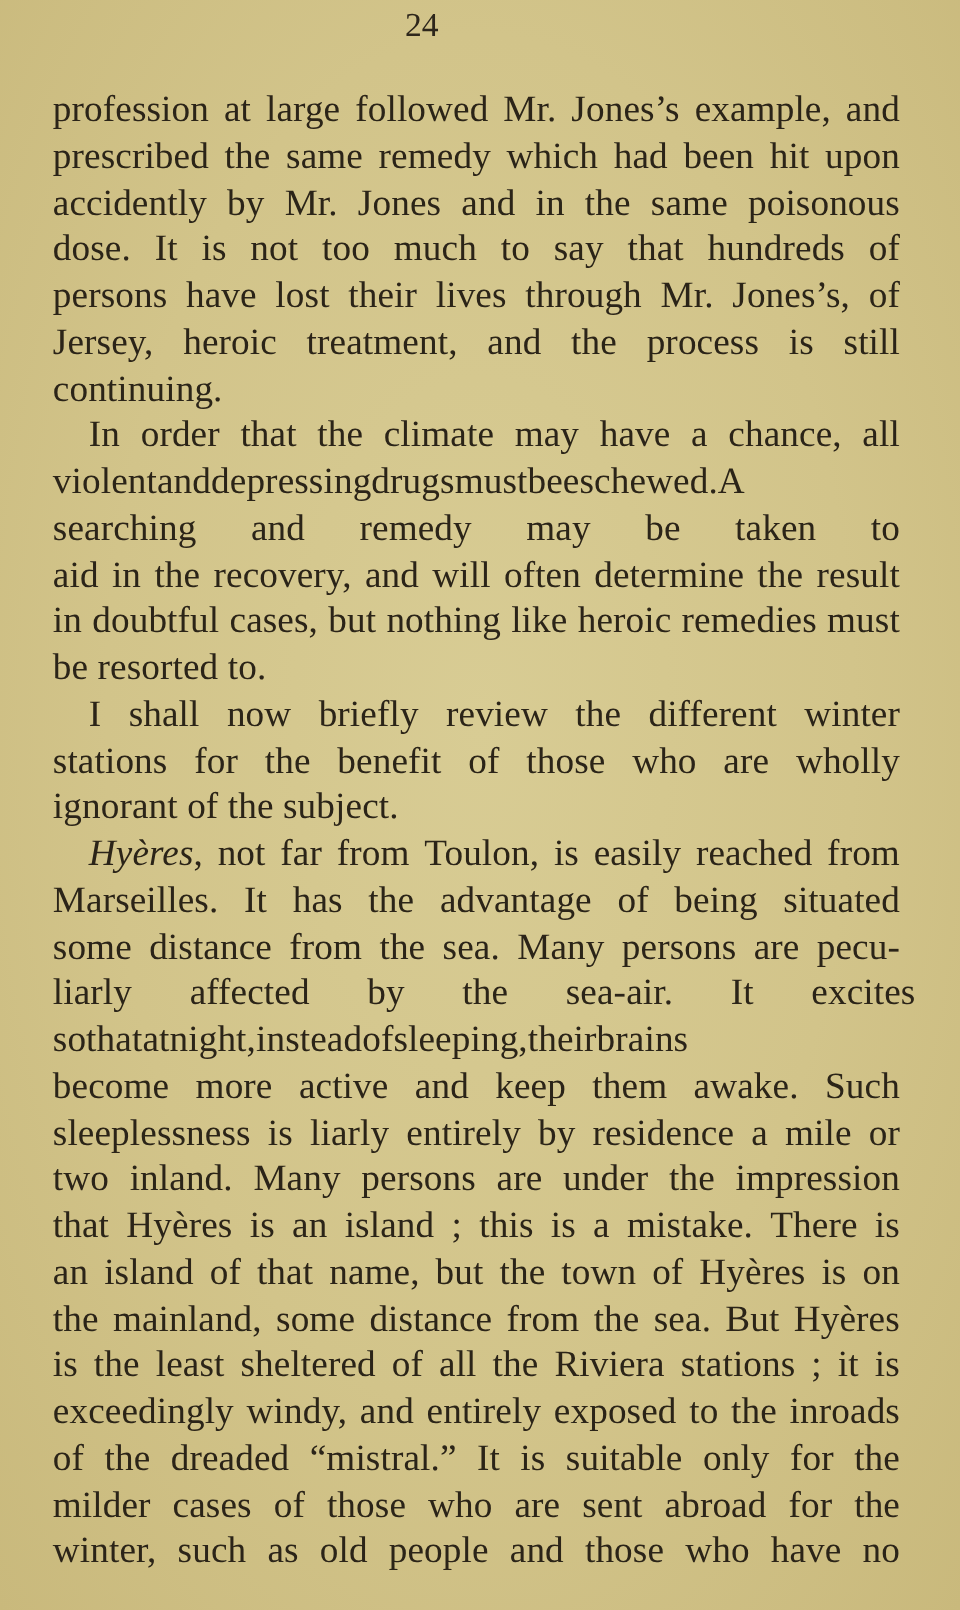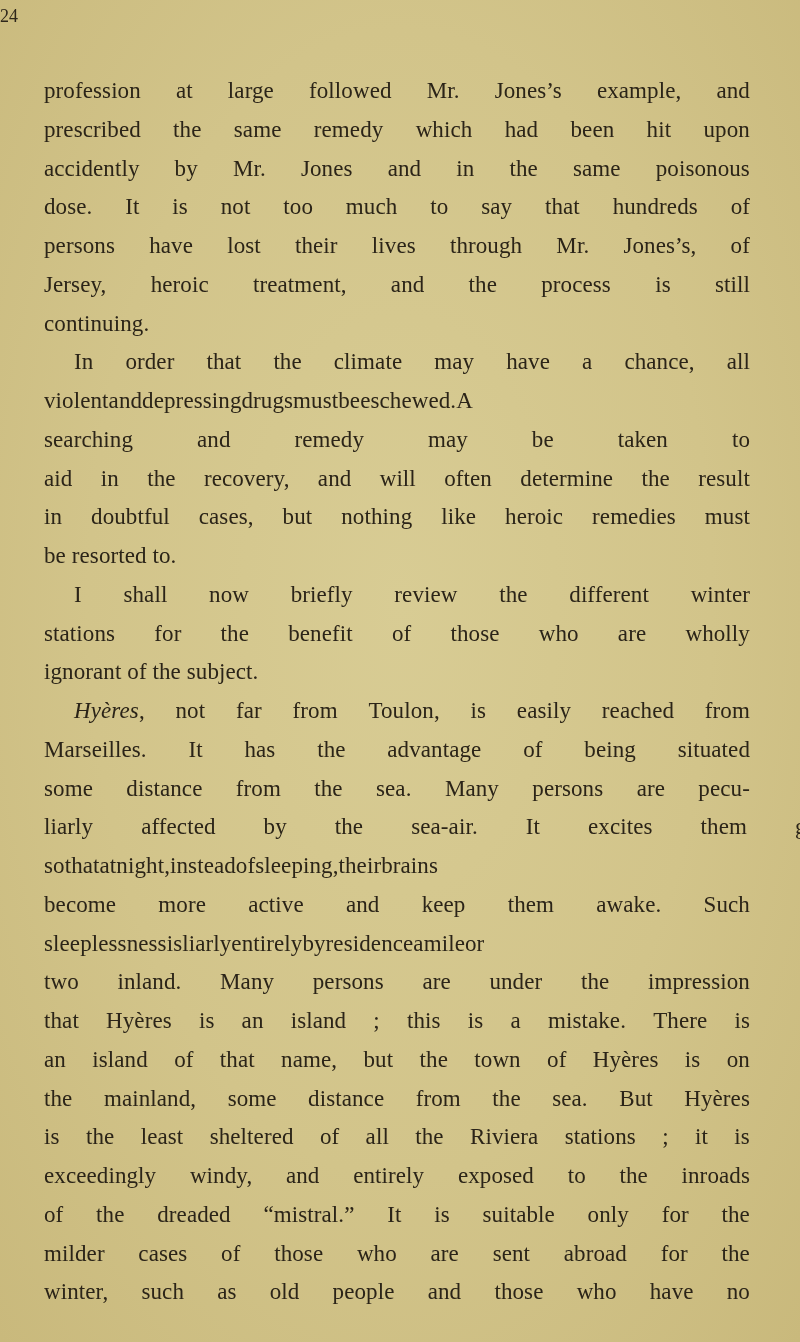--- a/index.html
+++ b/index.html
@@ -25,9 +25,9 @@
       top: 6px;
       left: 0;
       width: 703px;
-      text-align: left;
+      text-align: center;
       font-family: "Liberation Serif", serif;
-      font-size: 18px;
+      font-size: 28px;
       color: #2e271b;
     }
     .body-text {

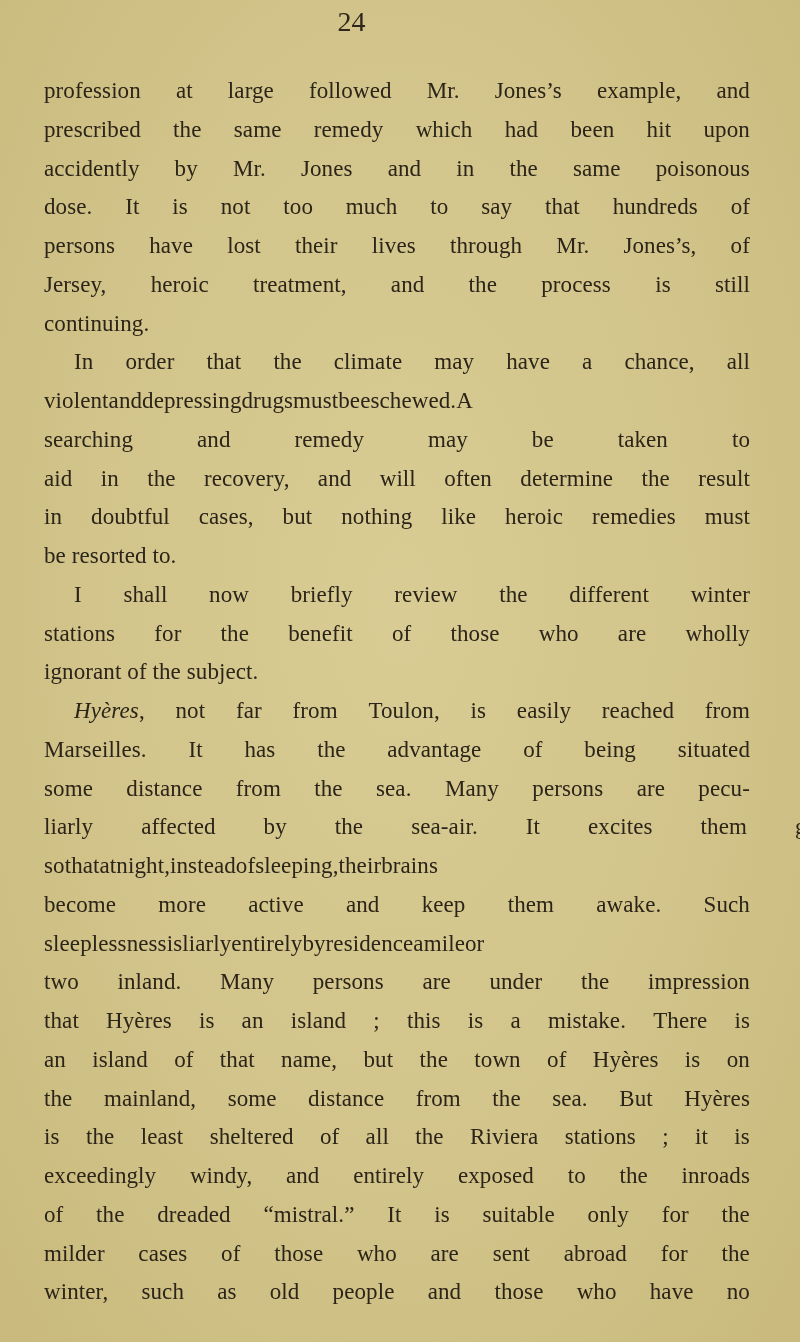--- a/index.html
+++ b/index.html
@@ -40,7 +40,7 @@
       height: 38.75px;
       line-height: 38.75px;
       font-family: "Liberation Serif", serif;
-      font-size: 23px;
+      font-size: 31px;
       white-space: nowrap;
       text-align: justify;
       text-align-last: justify;

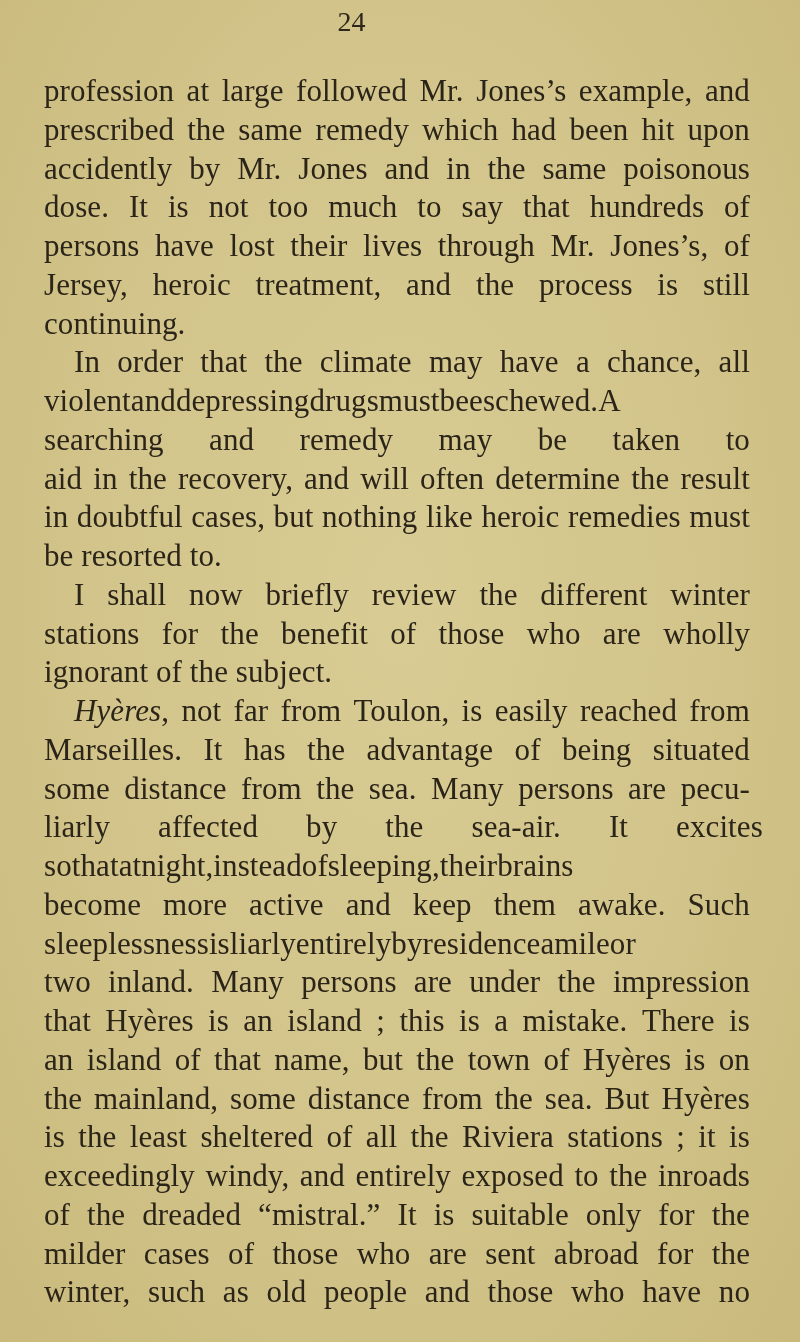--- a/index.html
+++ b/index.html
@@ -270,7 +270,7 @@
         <span>awake.</span>
         <span>Such</span>
       </div>
-      <div class="line" style="display: flex; justify-content: flex-start;">
+      <div class="line" style="display: flex; justify-content: space-between;">
         <span>sleeplessness</span>
         <span>is</span>
         <span>liarly</span>

